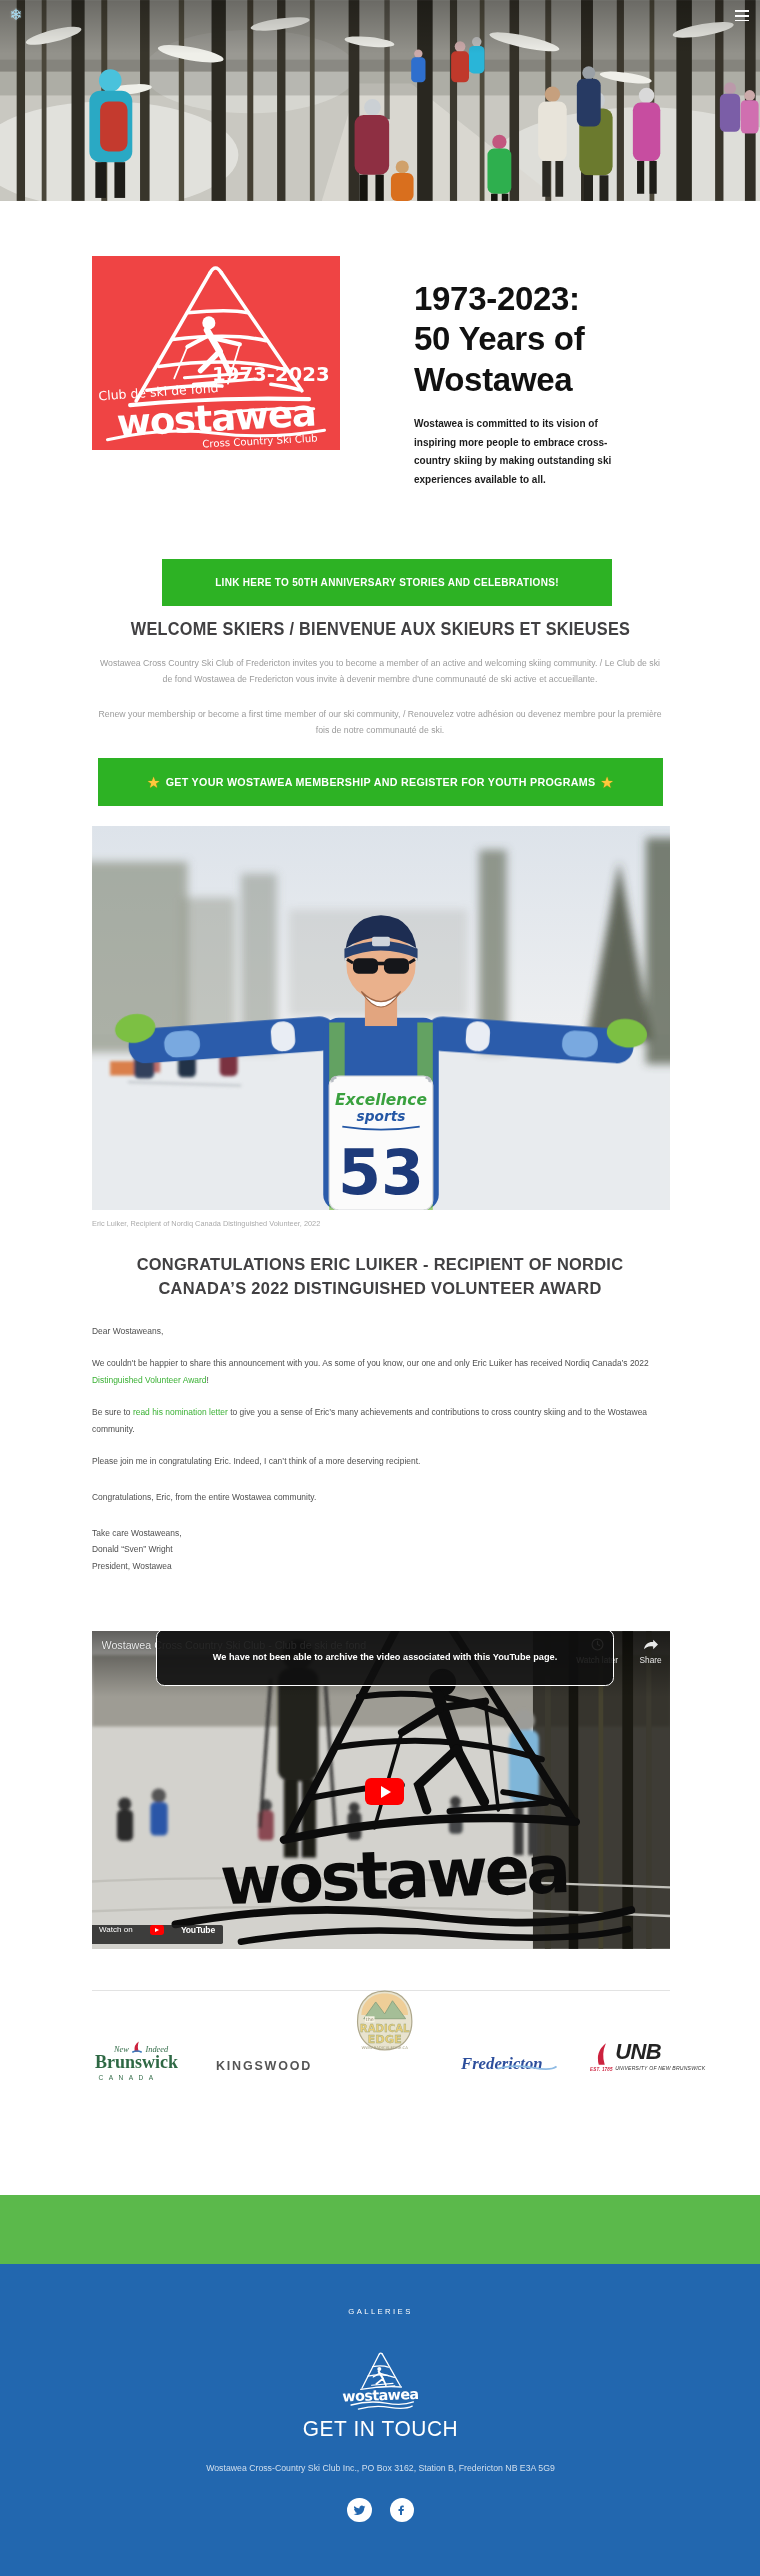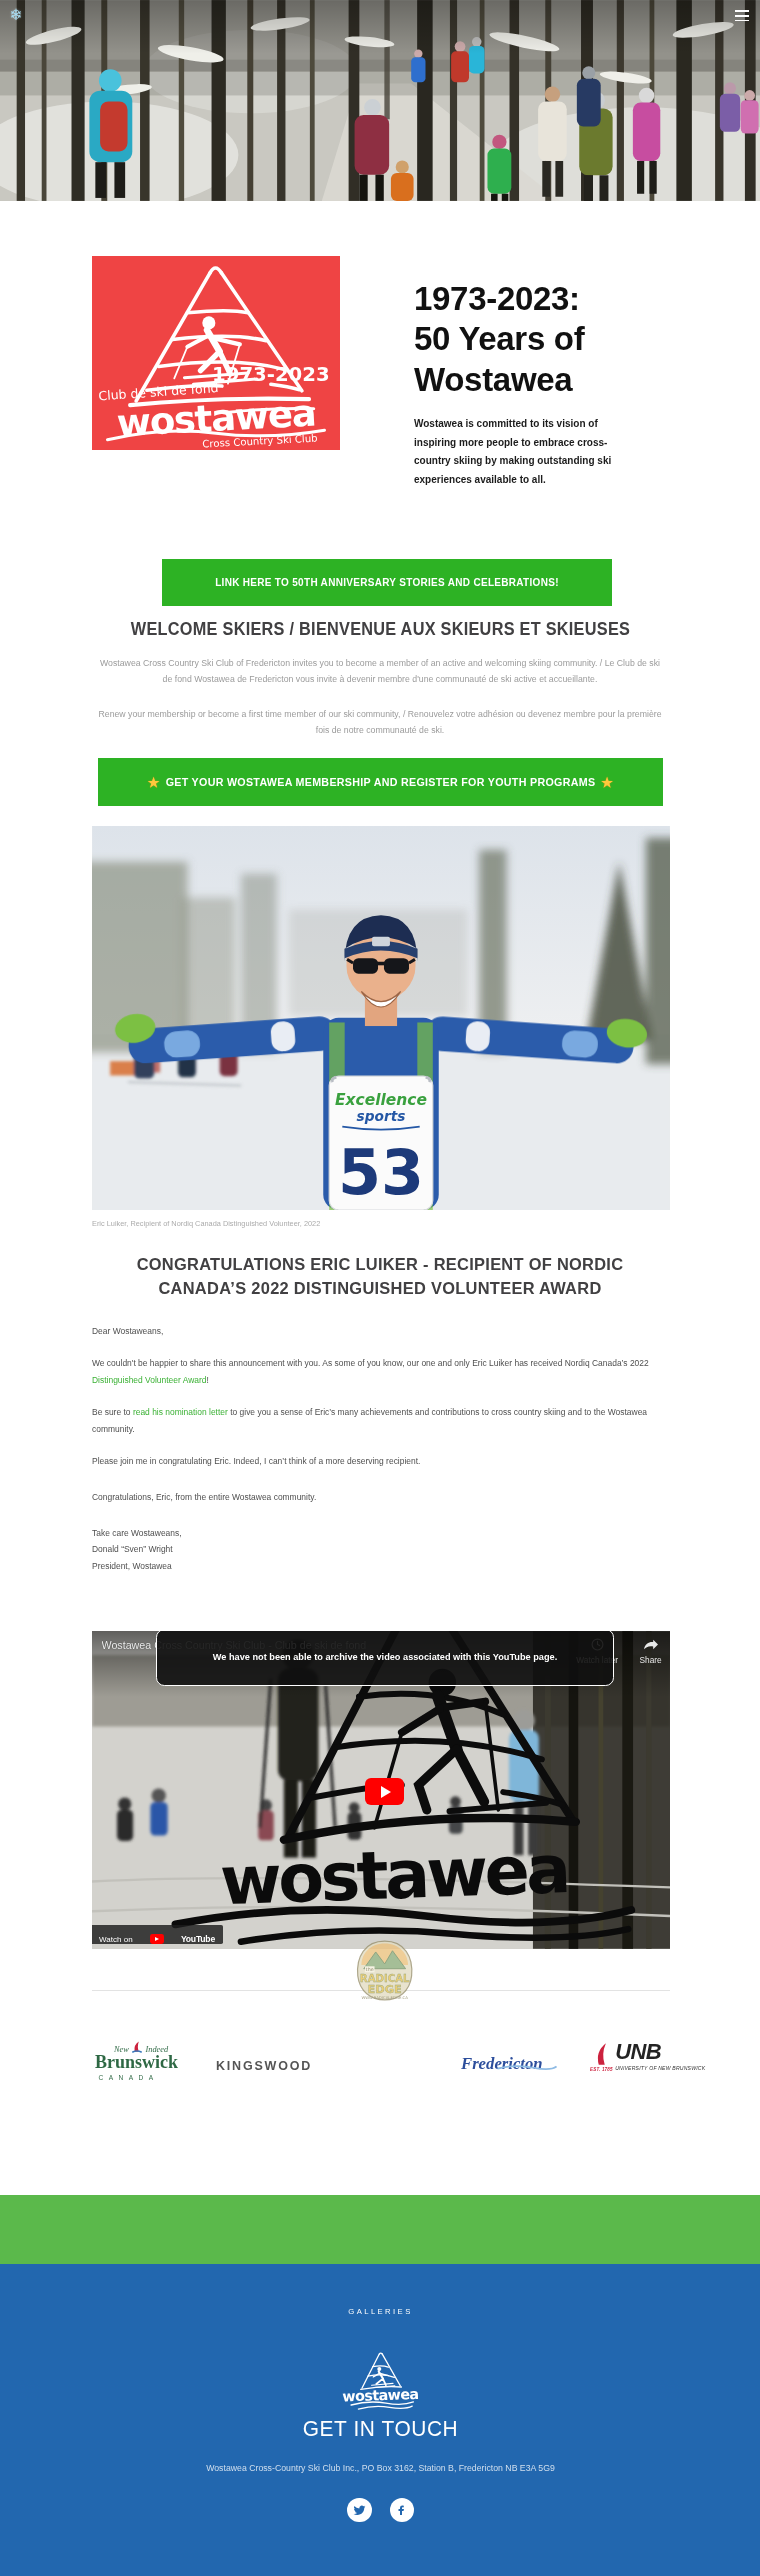--- a/index.html
+++ b/index.html
@@ -74,7 +74,7 @@
   .vid-play .tri { width:0; height:0; border-left:10.7px solid #fff; border-top:6.6px solid transparent; border-bottom:6.6px solid transparent; margin-left:2.4px; }
   .vid-watchon { position:absolute; left:0; bottom:5.4px; height:19px; padding:0 8.3px 0 7.1px;
                  background:rgba(28,28,28,.82); border-radius:0 1.8px 1.8px 0;
-                 display:flex; align-items:flex-end; gap:17px; color:#fff; font-size:8px; cursor:pointer; z-index:6; }
+                 display:flex; align-items:flex-start; gap:17px; color:#fff; font-size:8px; cursor:pointer; z-index:6; }
   .yt-badge { display:inline-flex; align-items:center; justify-content:center; width:14.3px; height:10px;
               background:#f00; border-radius:2.4px; }
   .yt-tri { width:0; height:0; border-left:4.2px solid #fff; border-top:2.7px solid transparent; border-bottom:2.7px solid transparent; margin-left:0.6px; }

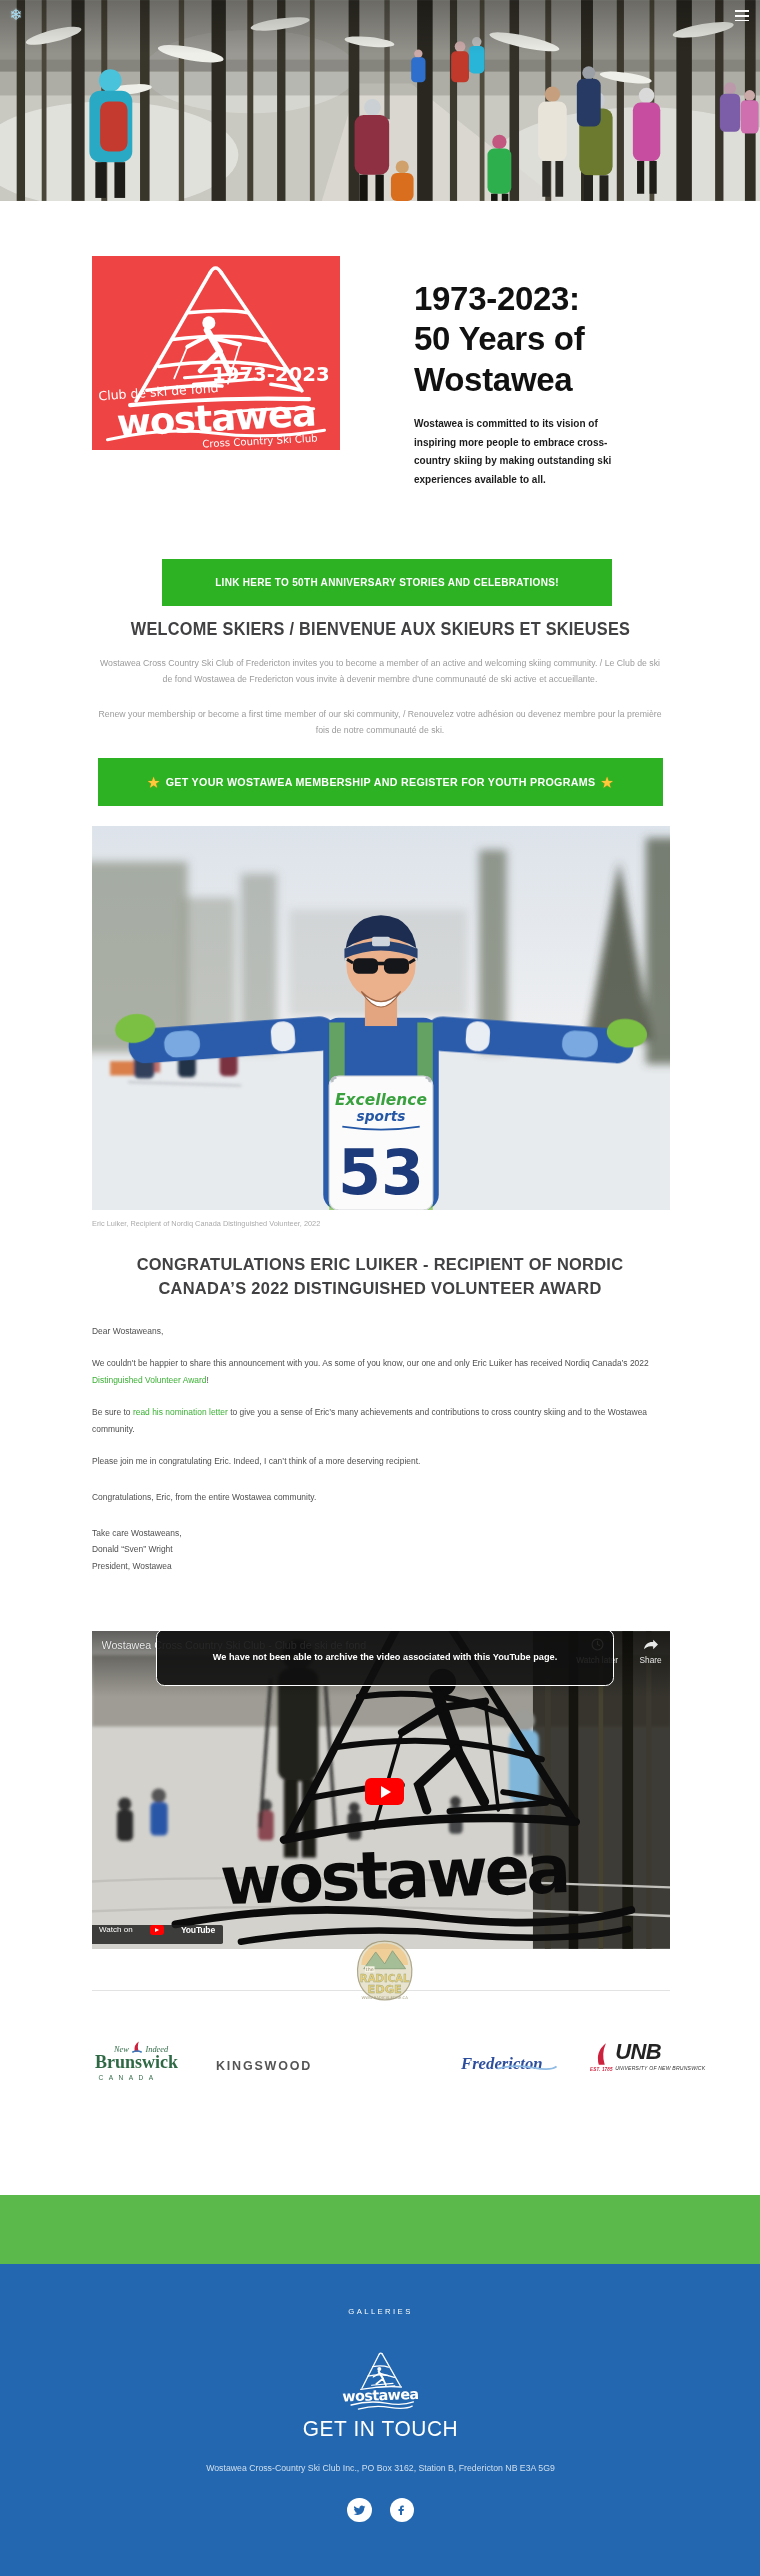--- a/index.html
+++ b/index.html
@@ -88,7 +88,7 @@
   .sp-brunswick .name { font-size:18px; font-weight:bold; line-height:1; margin-top:-1.2px; }
   .sp-brunswick .canada { font-size:6.6px; letter-spacing:5.4px; margin-top:3px; margin-left:3.6px; font-family:"Liberation Sans", sans-serif; }
   .sp-kingswood { left:216px; top:2059px; font-size:12.5px; font-weight:bold; color:#474747; letter-spacing:1.8px; }
-  .sp-radical { left:353px; top:1940px; width:64px; height:61px; opacity:.8; }
+  .sp-radical { left:353px; top:1990px; width:64px; height:61px; opacity:.8; }
   .sp-fredericton { left:461px; top:2054px; font-size:16.7px; font-weight:bold; font-style:italic; color:#1b3f94;font-family:Liberation Serif, serif; }
   .sp-fredericton .swoosh { position:absolute; left:36px; top:9.5px; width:60px; height:7.1px; }
   .sp-unb { left:590px; top:2042px; display:flex; gap:2.4px;font-style:italic; }

